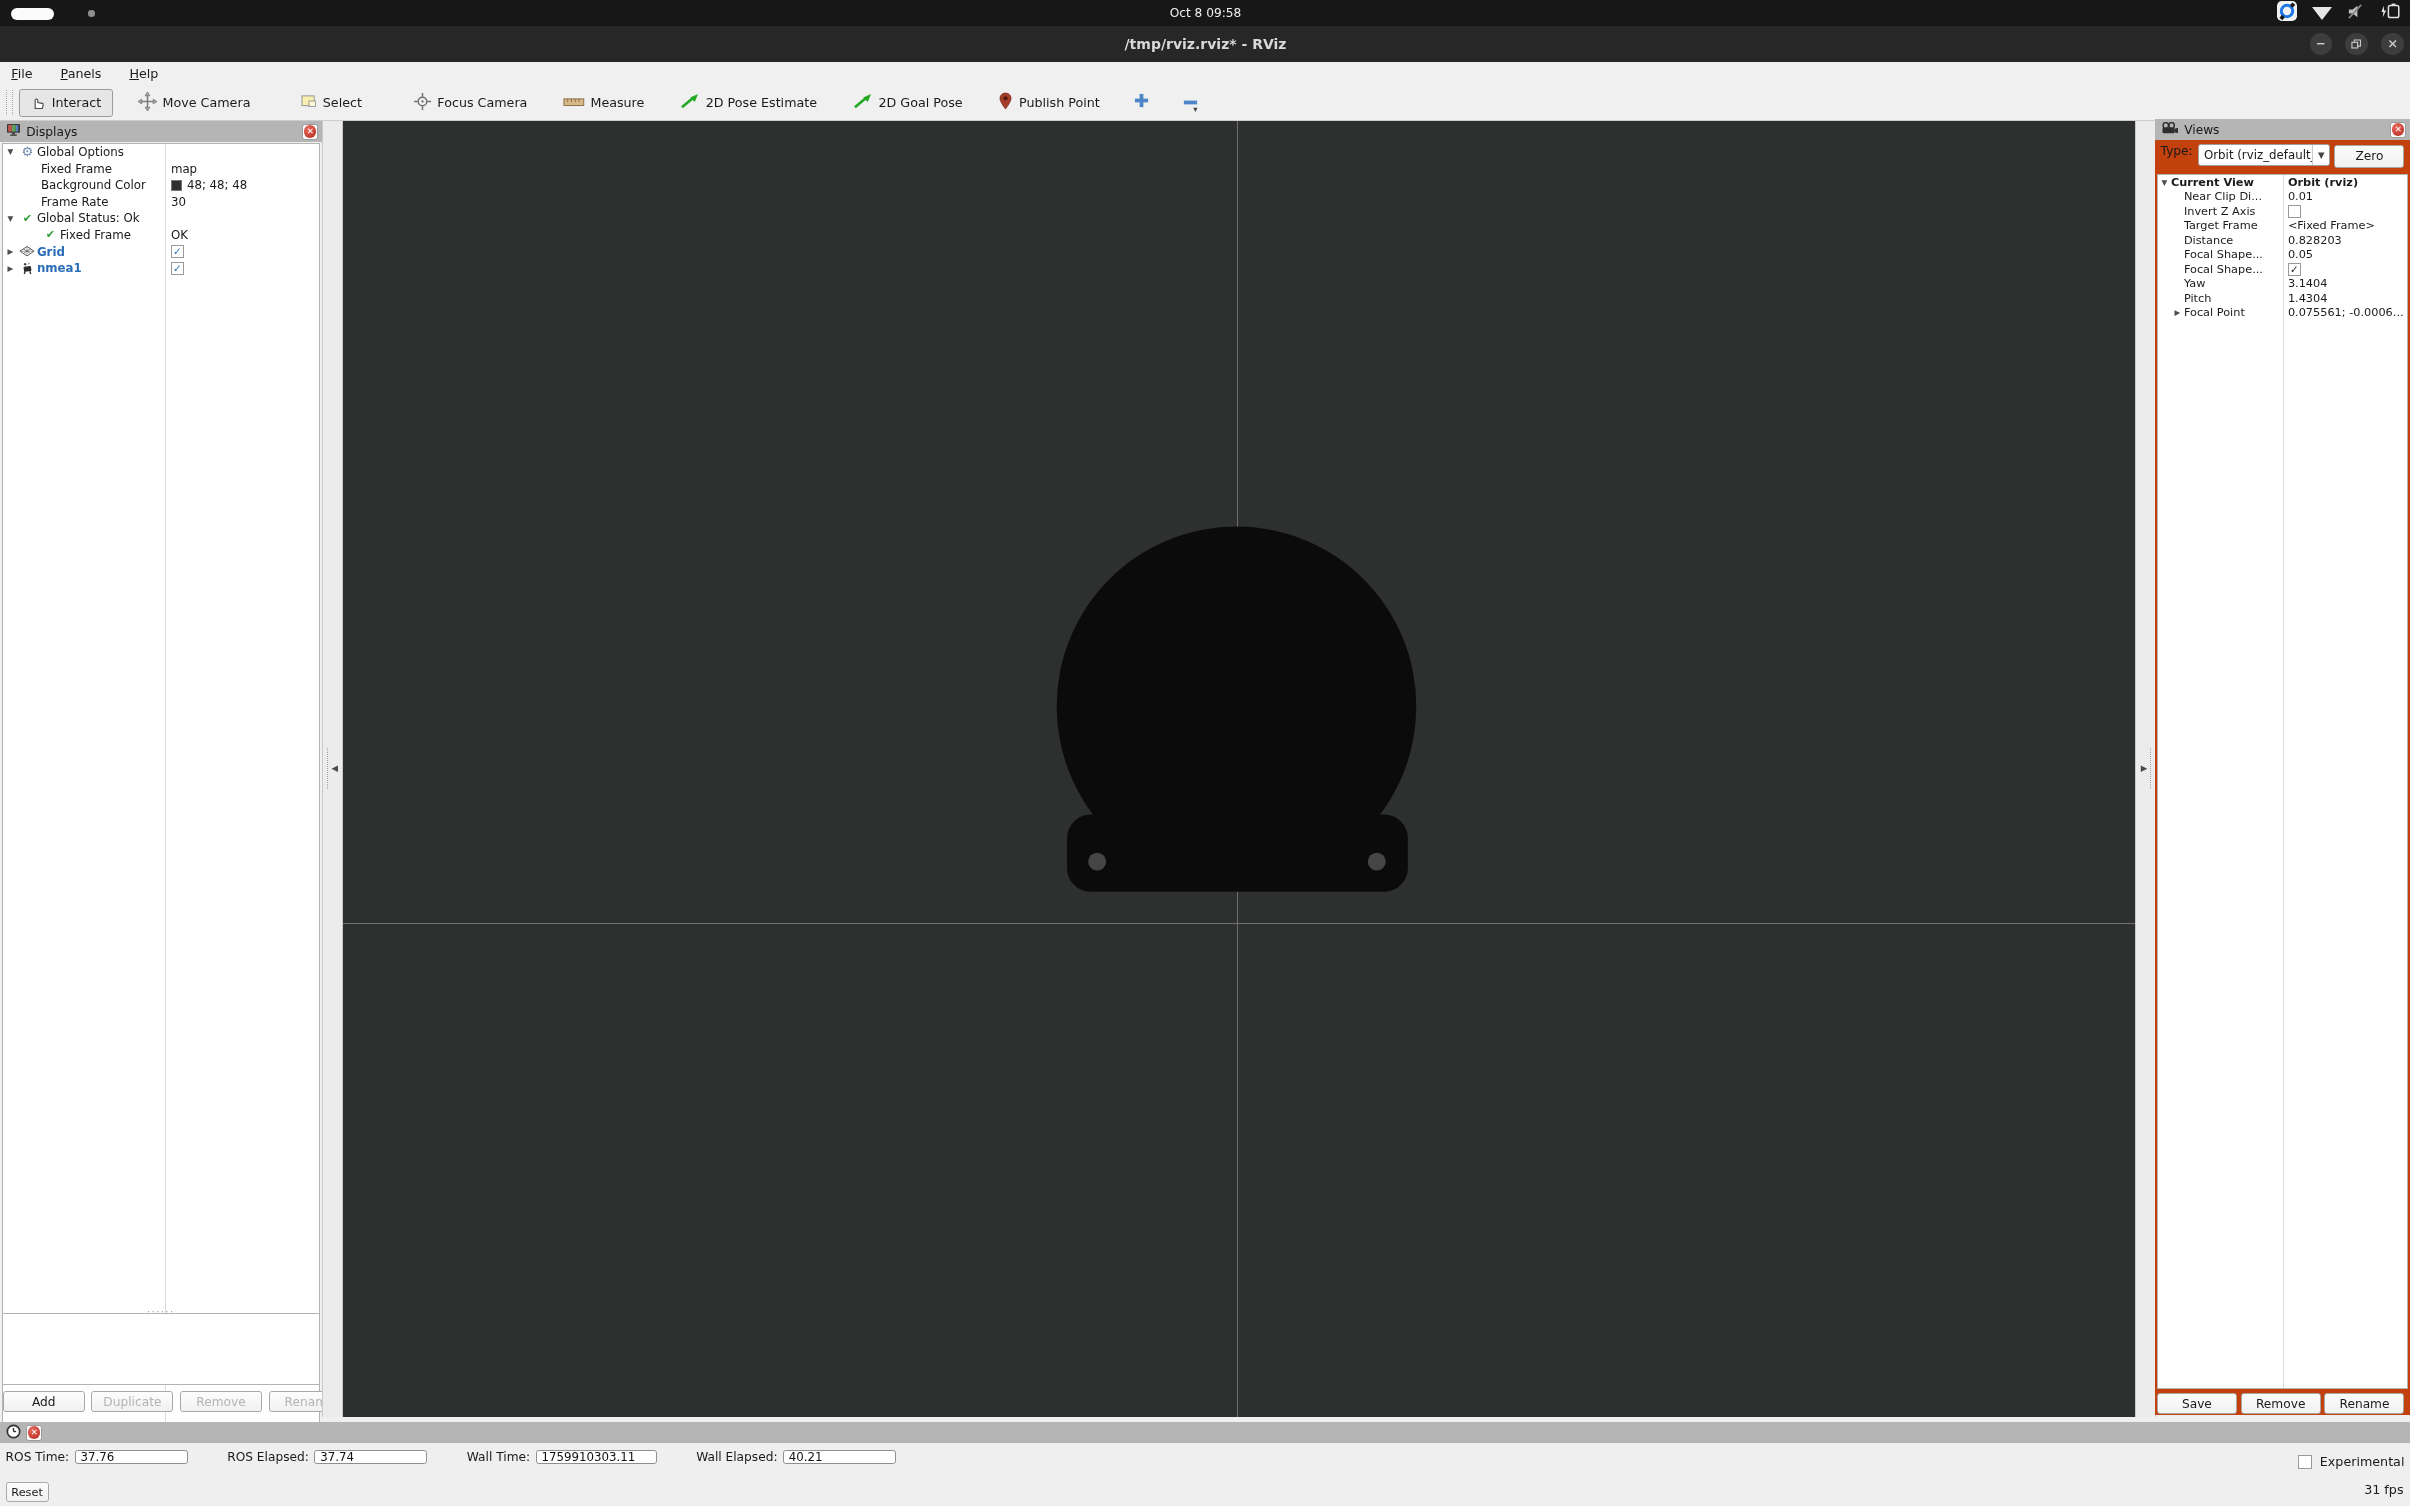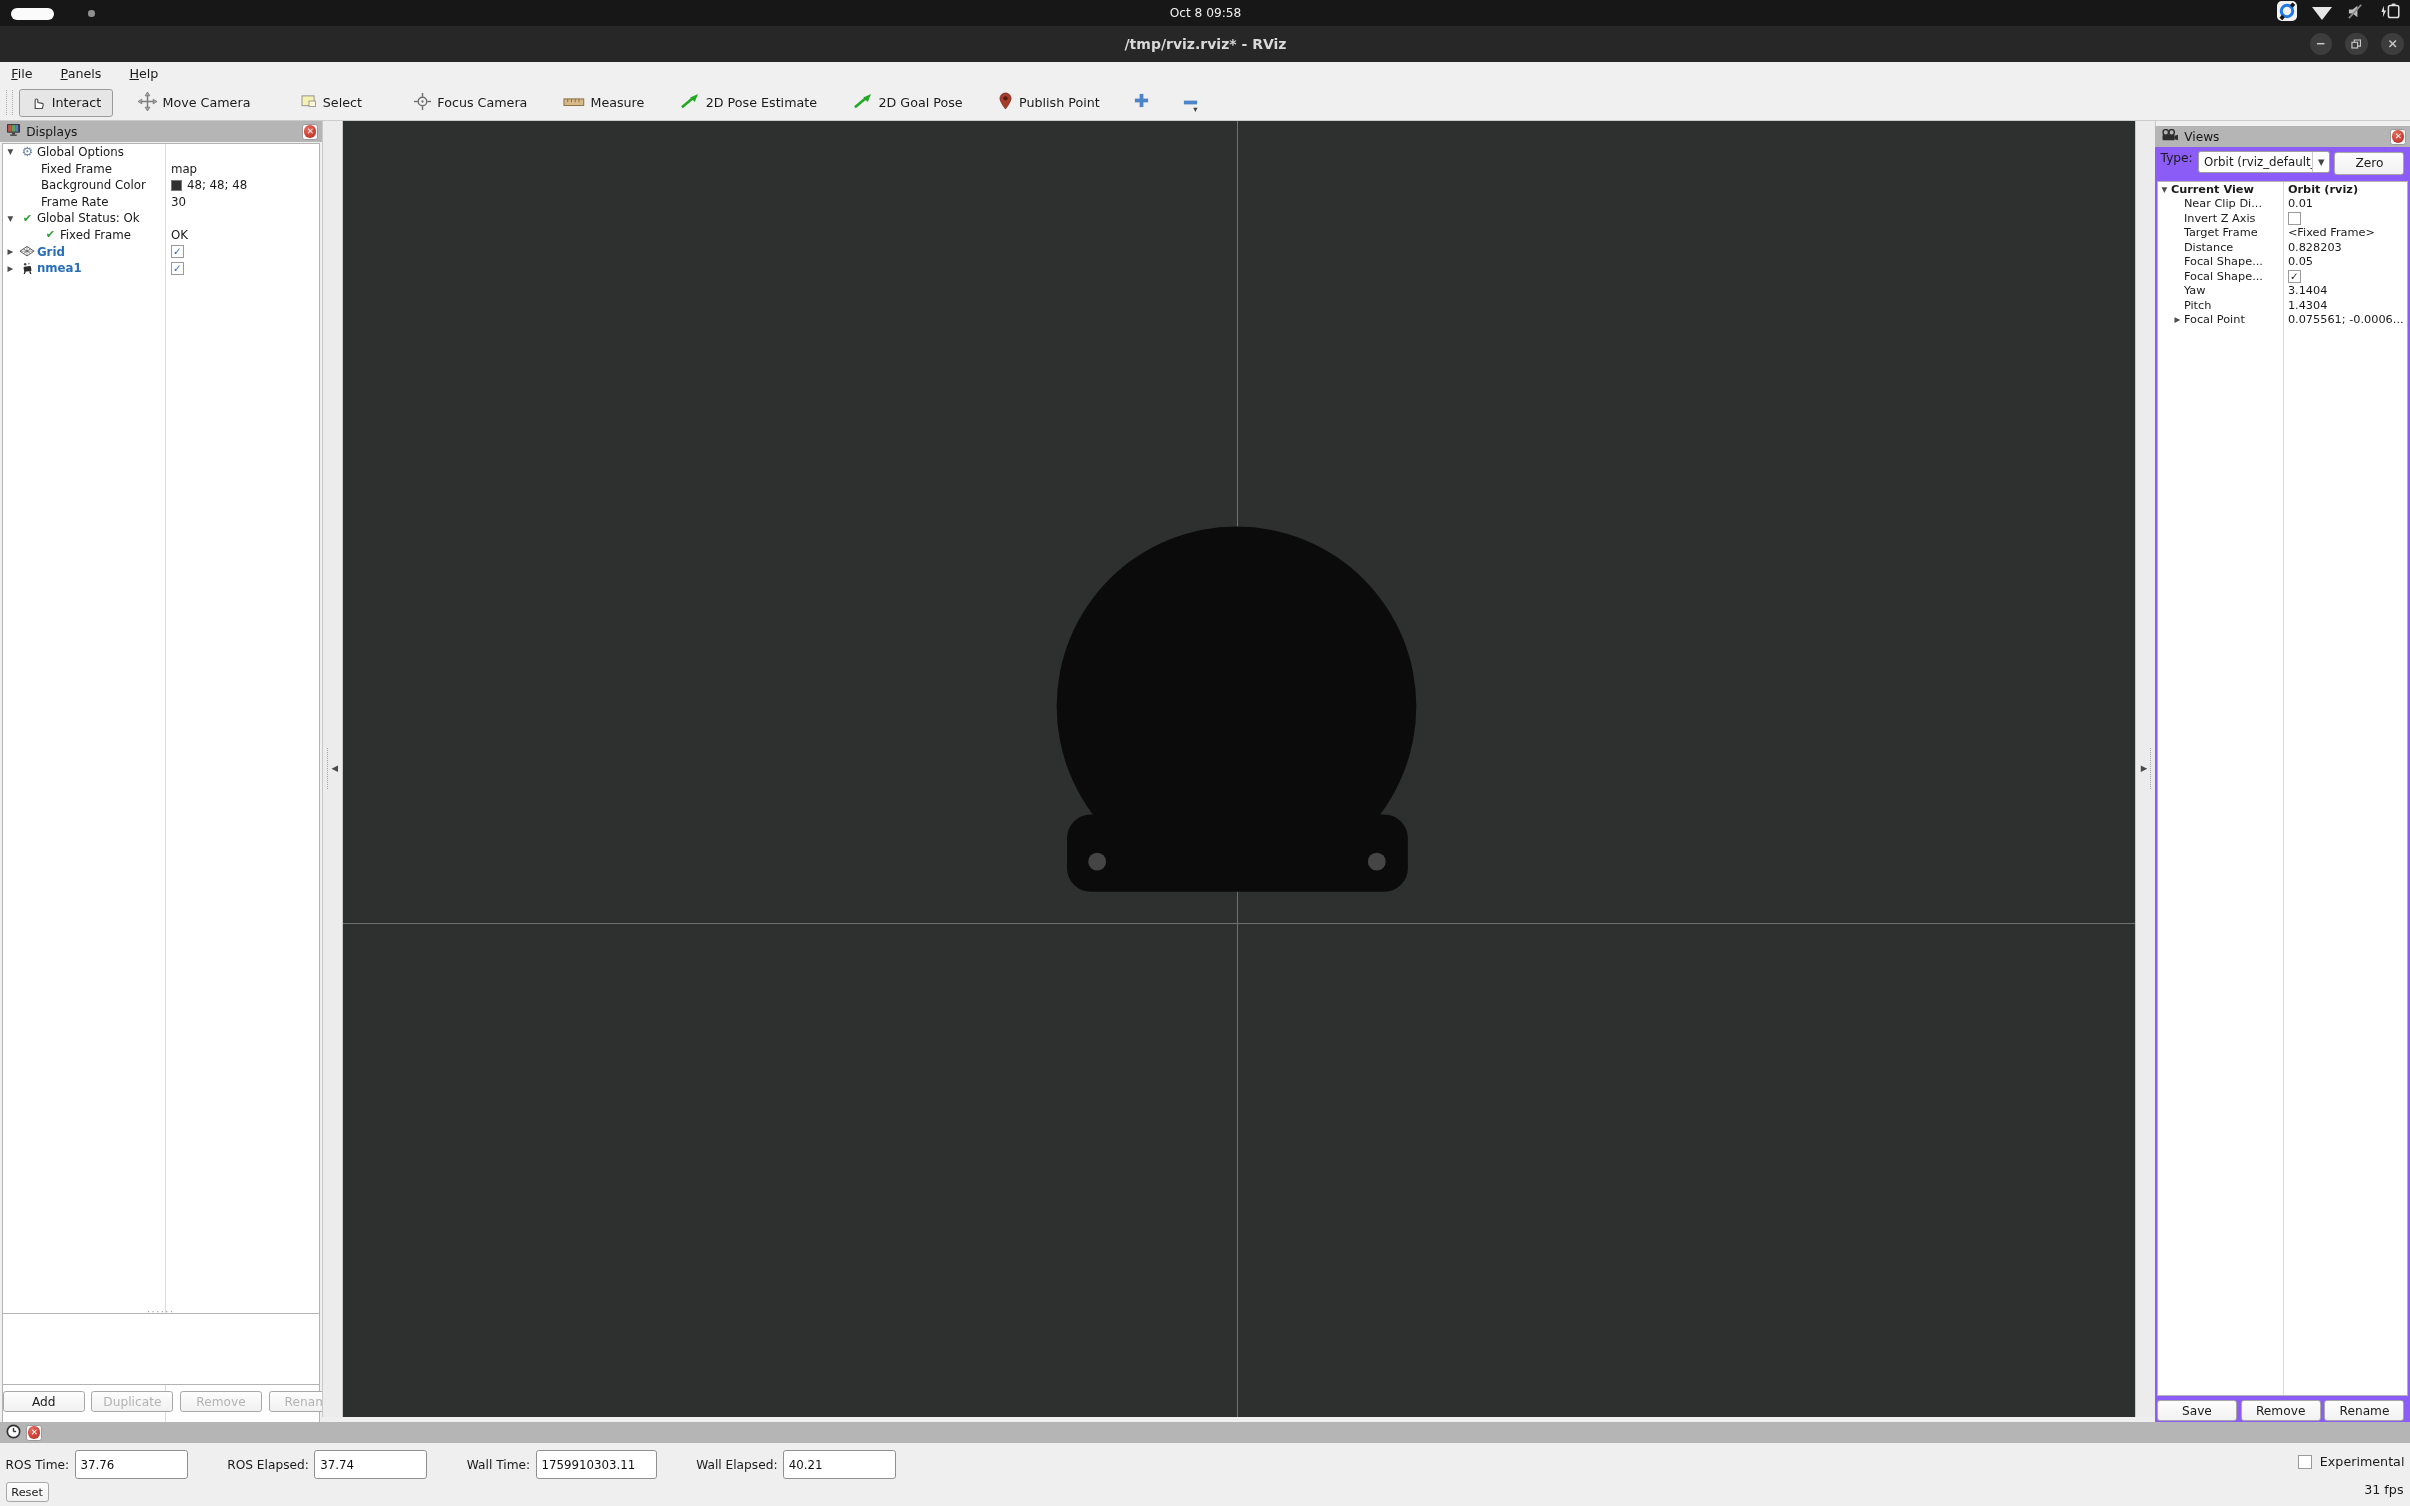--- a/index.html
+++ b/index.html
@@ -73,7 +73,7 @@
   .gline-h { position:absolute; top:802px; left:0; right:0; height:0.9px; background:#6f6f6f; }
 
   
-  .views-panel { position:absolute; left:2155px; top:126px; width:255px; height:1296px; background:#8b5cf6; }
+  .views-panel { position:absolute; left:2155px; top:119px; width:255px; height:1296px; background:#c2410c; }
   .typerow { position:absolute; left:0; right:0; top:24.5px; height:26px; display:flex; align-items:flex-start; padding-left:5.6px; font-size:12.2px; color:#1a1a1a; }
   .combo { margin-left:5.6px; width:132px; height:22.6px; background:#fff; border:0.9px solid #9e9e9e; border-radius:2.8px; display:flex; align-items:center; overflow:hidden; }
   .combo-text { flex:1; padding-left:4.7px; font-size:11.8px; white-space:nowrap; overflow:hidden; }

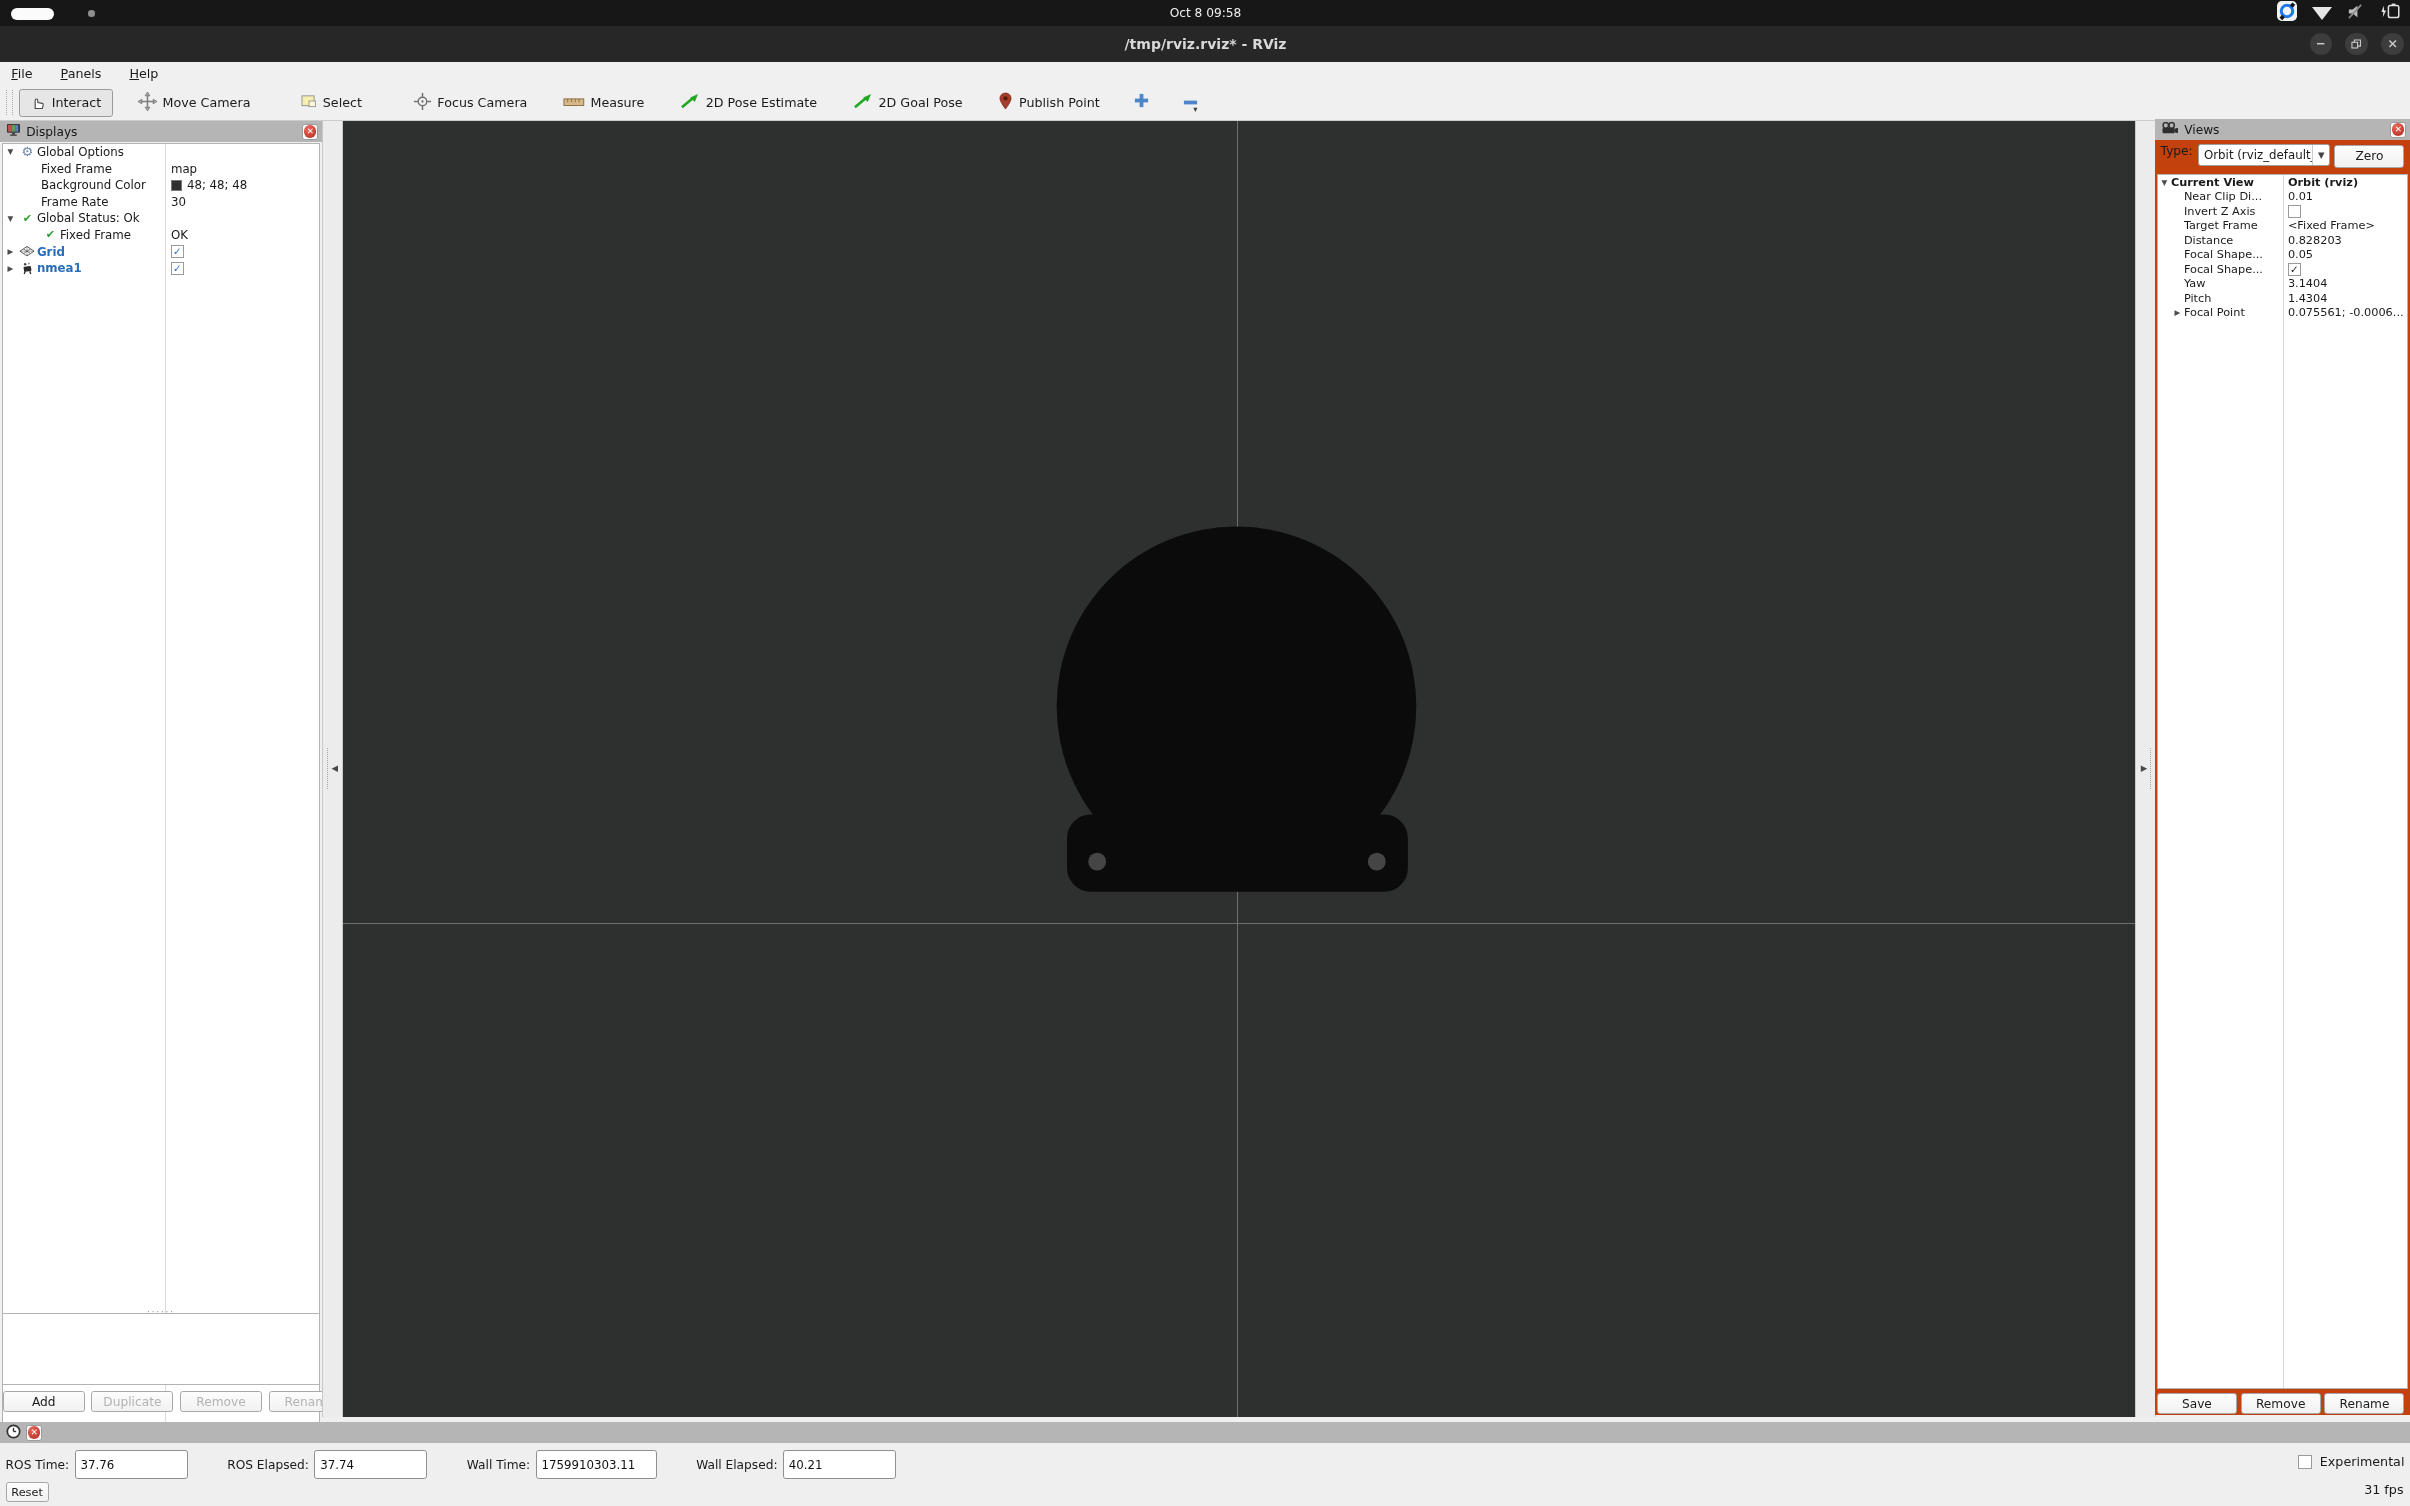--- a/index.html
+++ b/index.html
@@ -93,7 +93,7 @@
   .time-panel { position:absolute; left:0; top:1422px; width:2411px; height:85px; background:#efefef; }
   .time-fields { position:absolute; left:5.6px; top:28px; display:flex; align-items:center; gap:9.4px; font-size:12.2px; color:#1a1a1a; }
   .tfield { display:flex; align-items:center; gap:5.6px; margin-right:30px; }
-  .tinput { width:113px; height:29px; background:#fff; border:0.9px solid #8f8f8f; border-radius:2.8px; font-size:11.8px; padding-left:4.7px; font-family:"DejaVu Sans",sans-serif; color:#111; }
+  .tinput { width:113px; height:14px; background:#fff; border:0.9px solid #8f8f8f; border-radius:2.8px; font-size:11.8px; padding-left:4.7px; font-family:"DejaVu Sans",sans-serif; color:#111; }
   .tinput.wide { width:121px; }
   .experimental { position:absolute; right:6.6px; top:32px; display:flex; align-items:center; gap:7.5px; font-size:12.7px; color:#1a1a1a; }
   .resetbtn { position:absolute; left:5.6px; top:60px; width:43px; height:20px; font-size:11.3px; }

